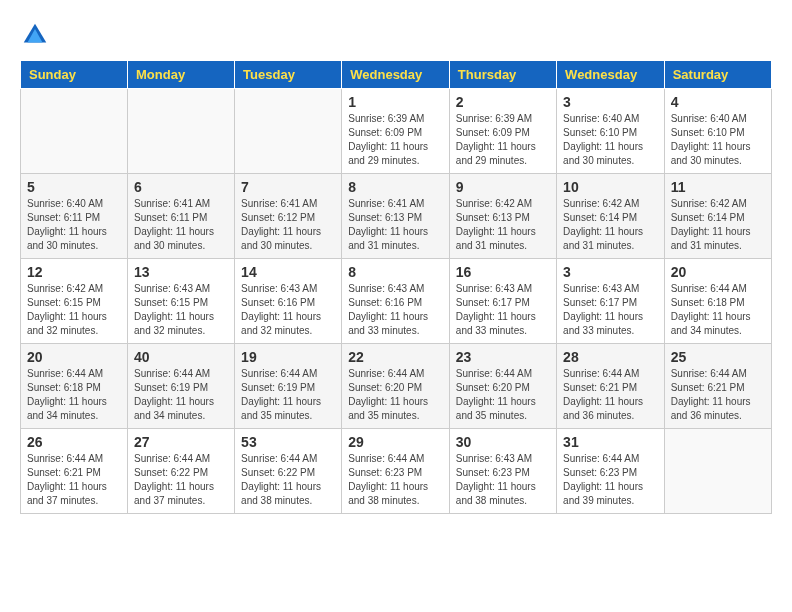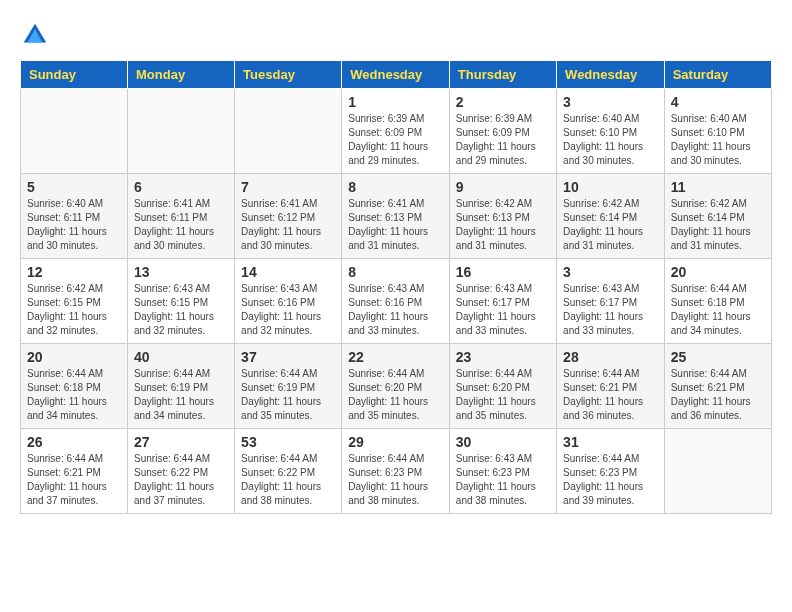--- a/index.html
+++ b/index.html
@@ -215,7 +215,7 @@
           <div class="day-info">Sunrise: 6:44 AM<br>Sunset: 6:19 PM<br>Daylight: 11 hours and 34 minutes.</div>
         </td>
         <td>
-          <span class="day-number">37</span>
+          <span class="day-number">19</span>
           <div class="day-info">Sunrise: 6:44 AM<br>Sunset: 6:19 PM<br>Daylight: 11 hours and 35 minutes.</div>
         </td>
         <td>

